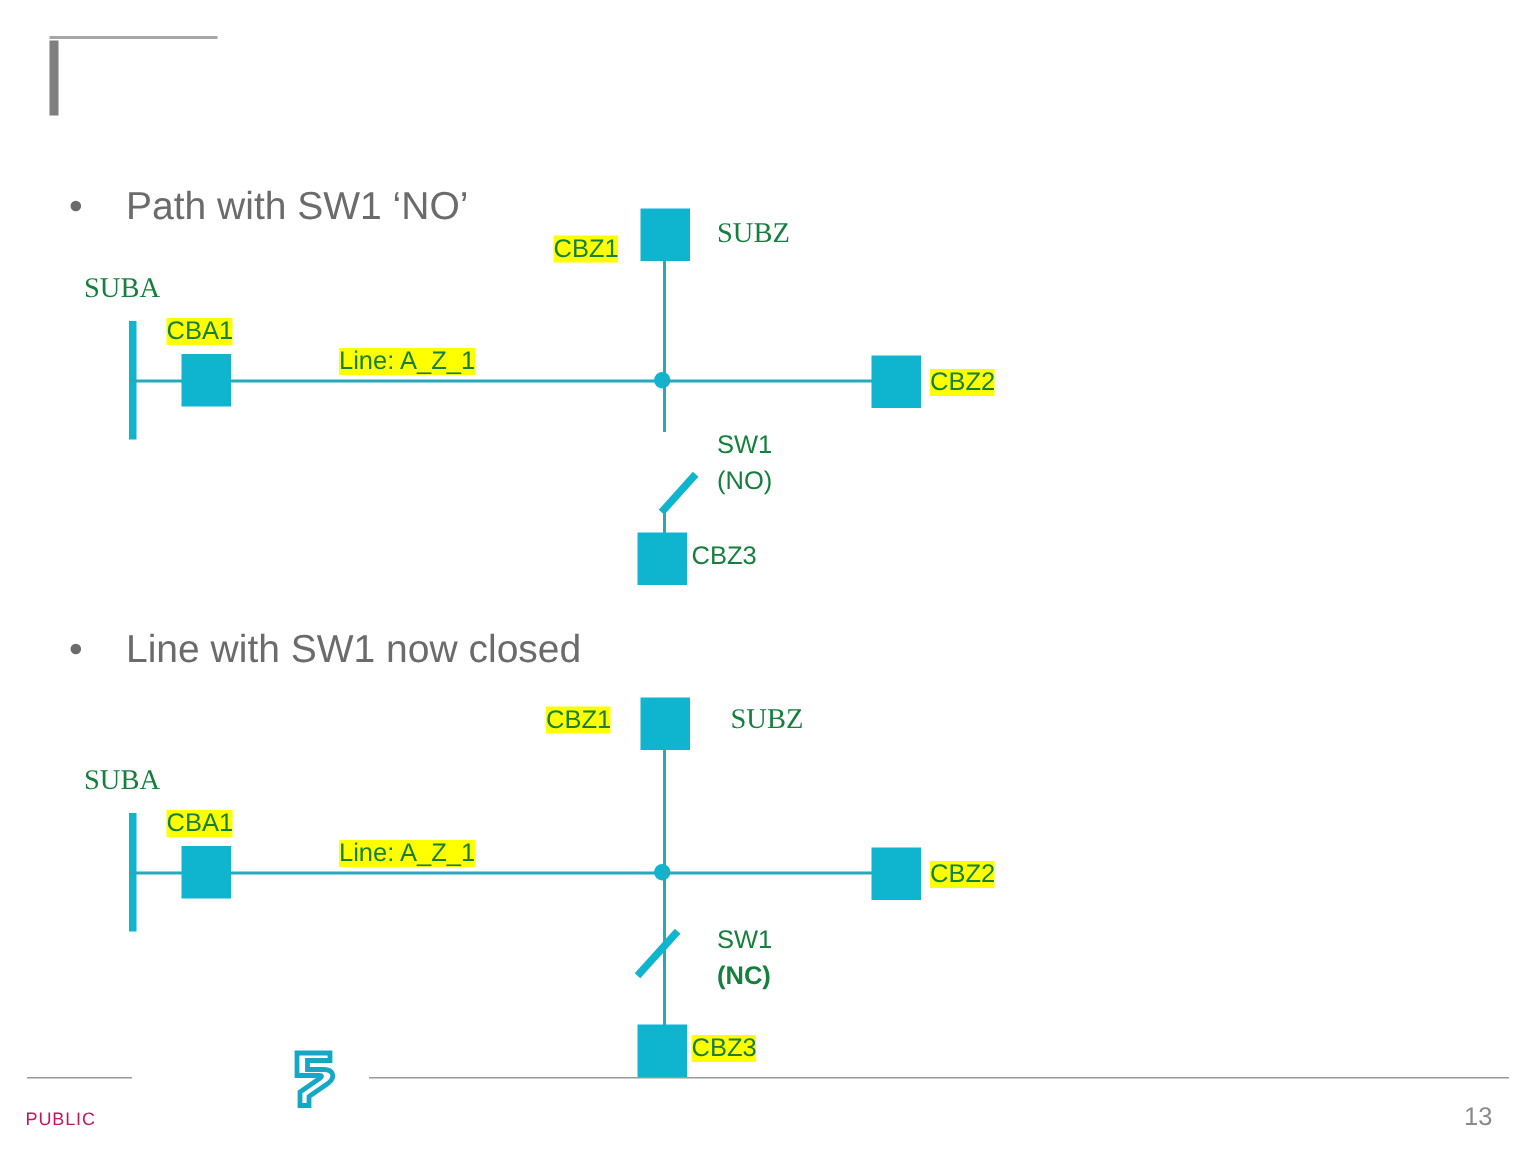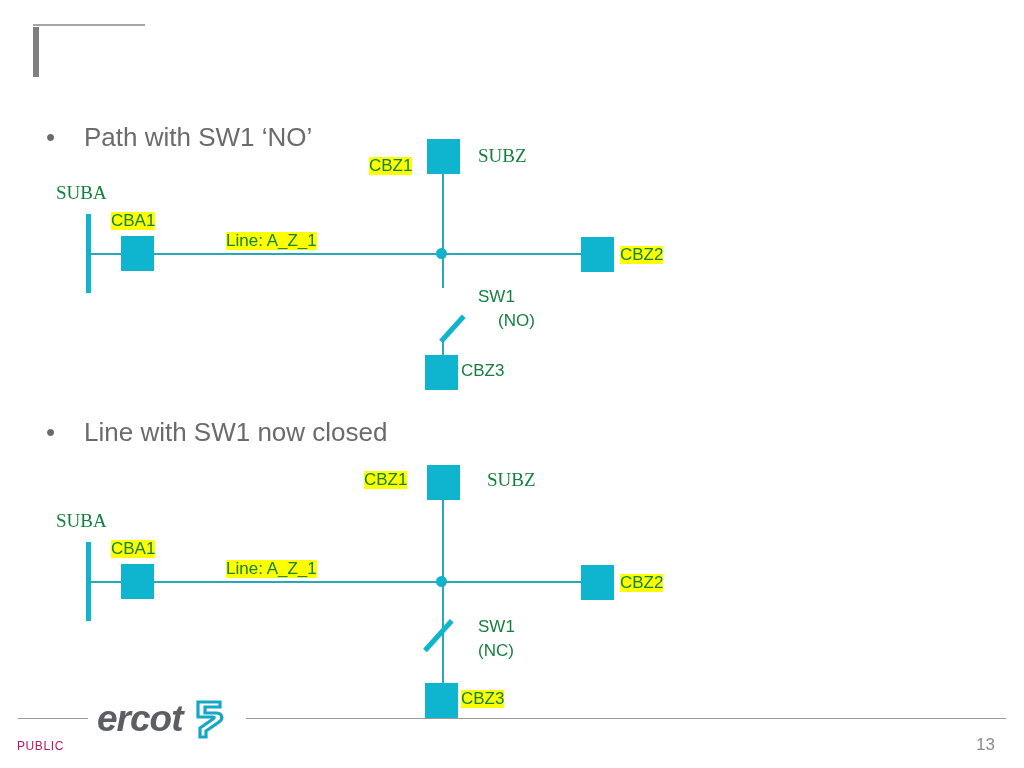--- a/index.html
+++ b/index.html
@@ -133,7 +133,7 @@
     <div class="vline" style="left:442px;top:339px;height:21px;"></div>
 
     <div class="lbl" style="left:478px;top:288px;">SW1</div>
-    <div class="lbl" style="left:478px;top:312px;margin-left:20px;">(NO)</div>
+    <div class="lbl" style="left:478px;top:312px;">(NO)</div>
 
     <div class="box" style="left:425px;top:355px;width:33px;height:35px;"></div>
     <div class="lbl" style="left:461px;top:362px;">CBZ3</div>

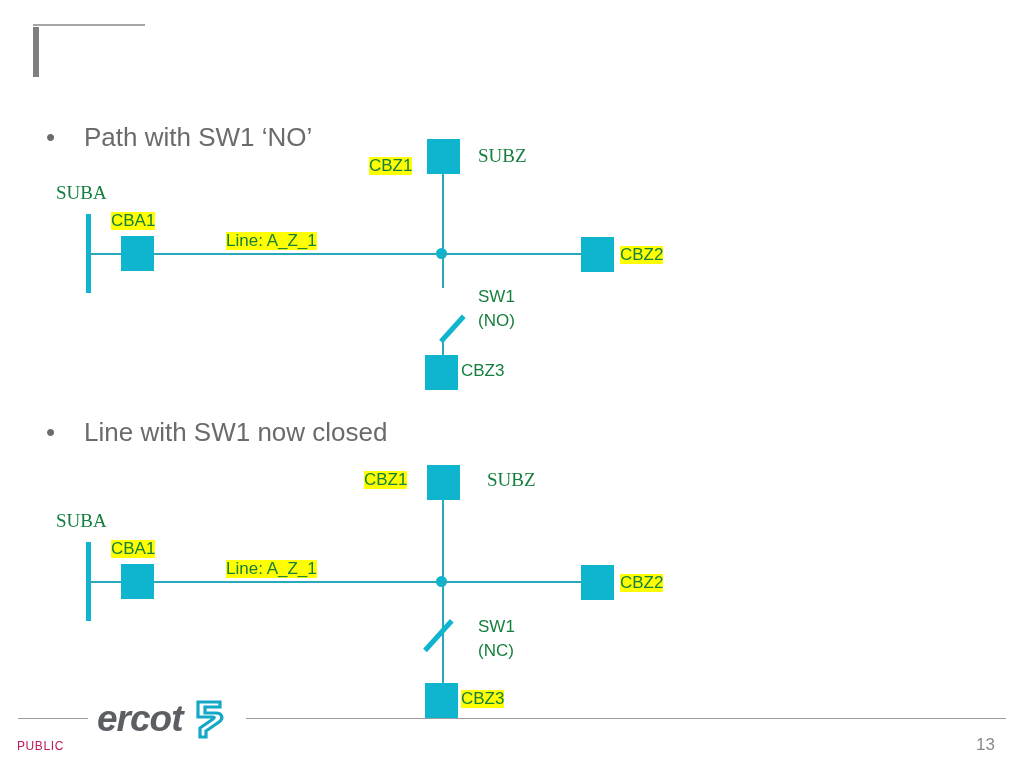--- a/index.html
+++ b/index.html
@@ -173,7 +173,7 @@
     <div class="sw-blade" style="left:425px;top:648px;width:40px;transform:rotate(-48deg);"></div>
 
     <div class="lbl" style="left:478px;top:618px;">SW1</div>
-    <div class="lbl" style="left:478px;top:642px;">(NC)</div>
+    <div class="lbl" style="left:478px;top:642px;font-weight:bold;">(NC)</div>
 
     <div class="box" style="left:425px;top:683px;width:33px;height:35px;"></div>
     <div class="lbl hl" style="left:461px;top:690px;">CBZ3</div>

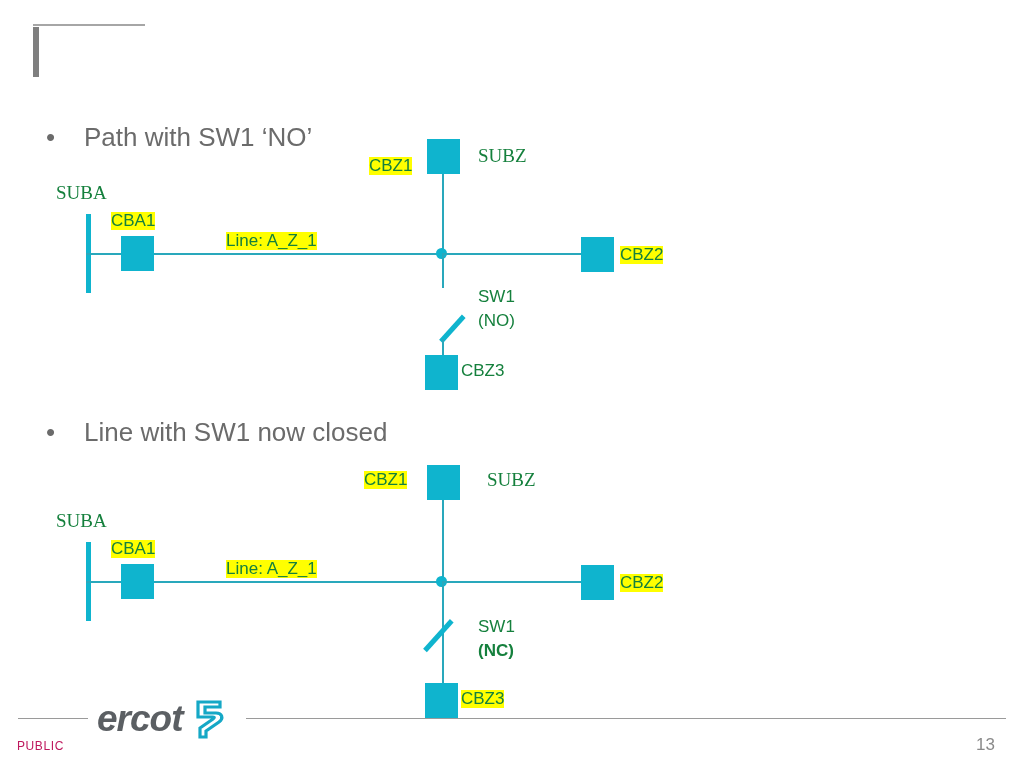--- a/index.html
+++ b/index.html
@@ -184,7 +184,6 @@
   <div class="public-tag">PUBLIC</div>
 
   <div class="ercot-logo">
-    <div class="ercot-word">ercot</div>
     <div class="ercot-mark">
       <svg width="46" height="46" viewBox="0 0 46 46" aria-hidden="true">
         <path d="M12 6 L34 6 L34 11 L19 11 L19 17 L30 17

